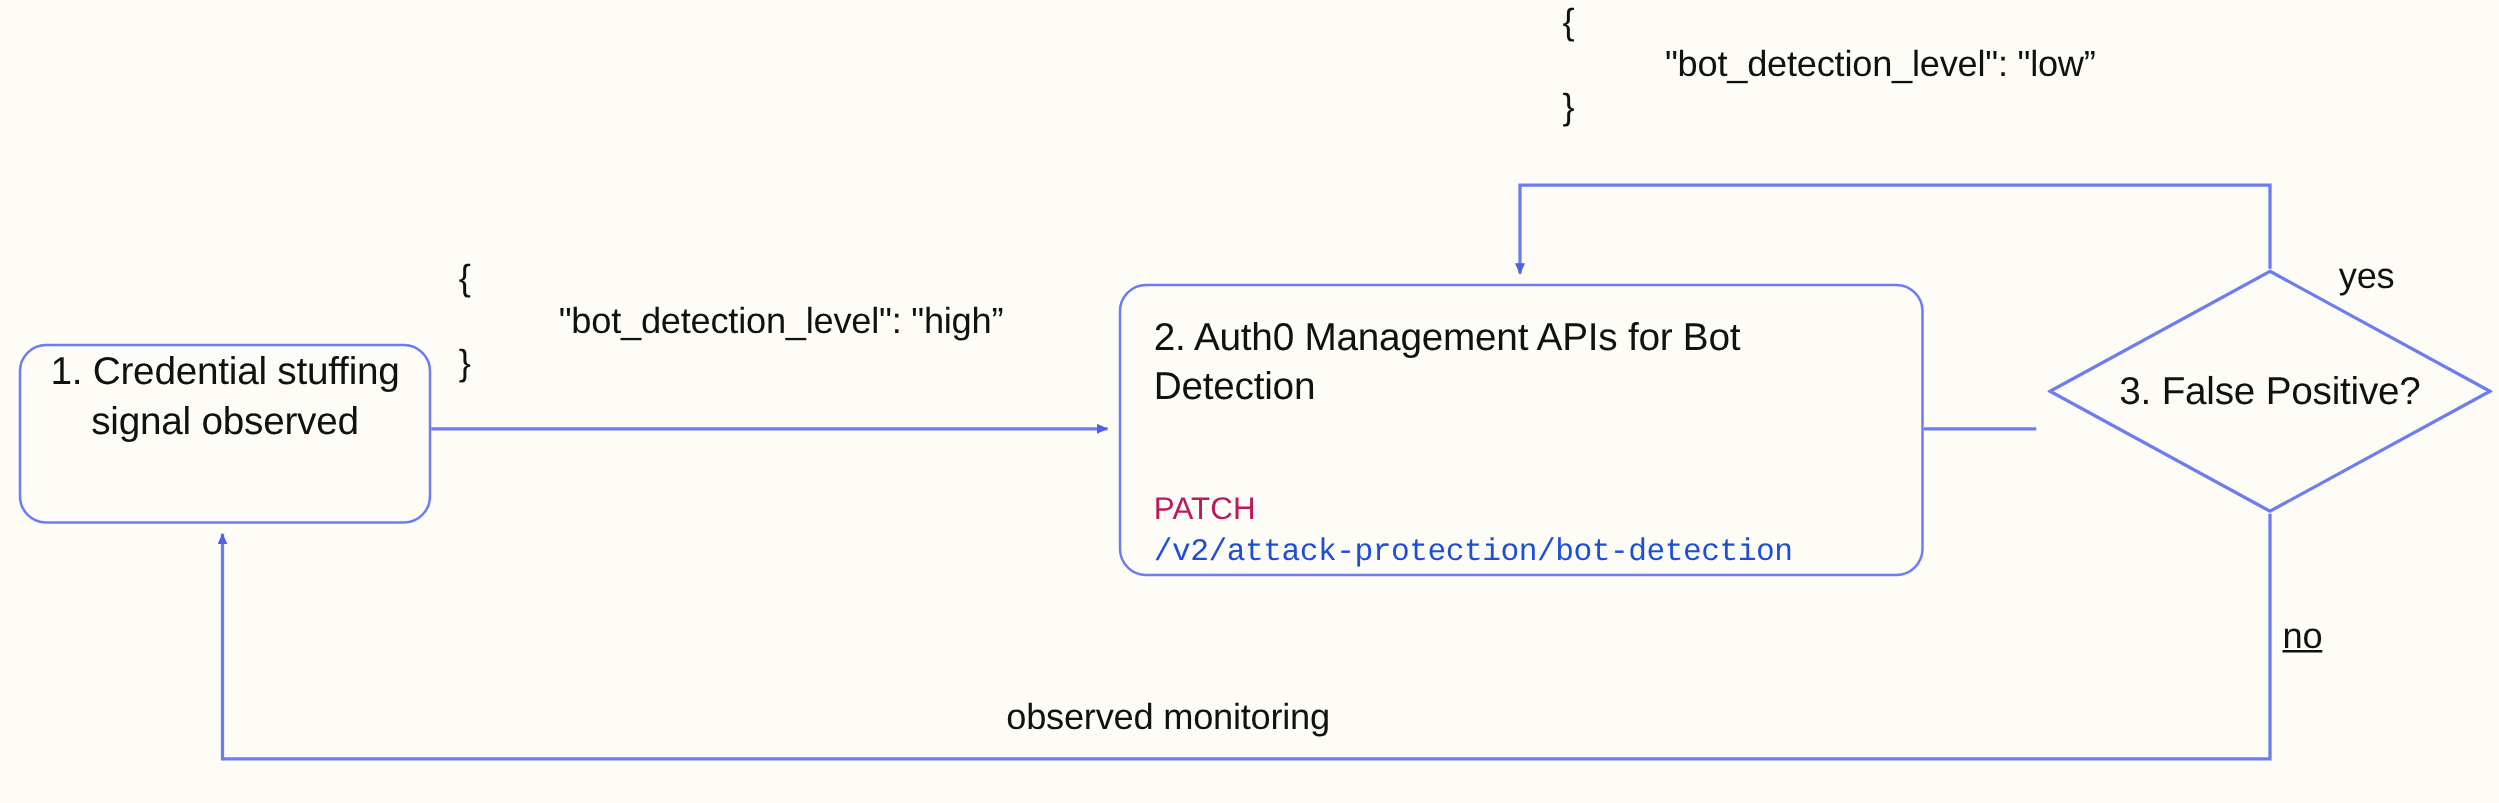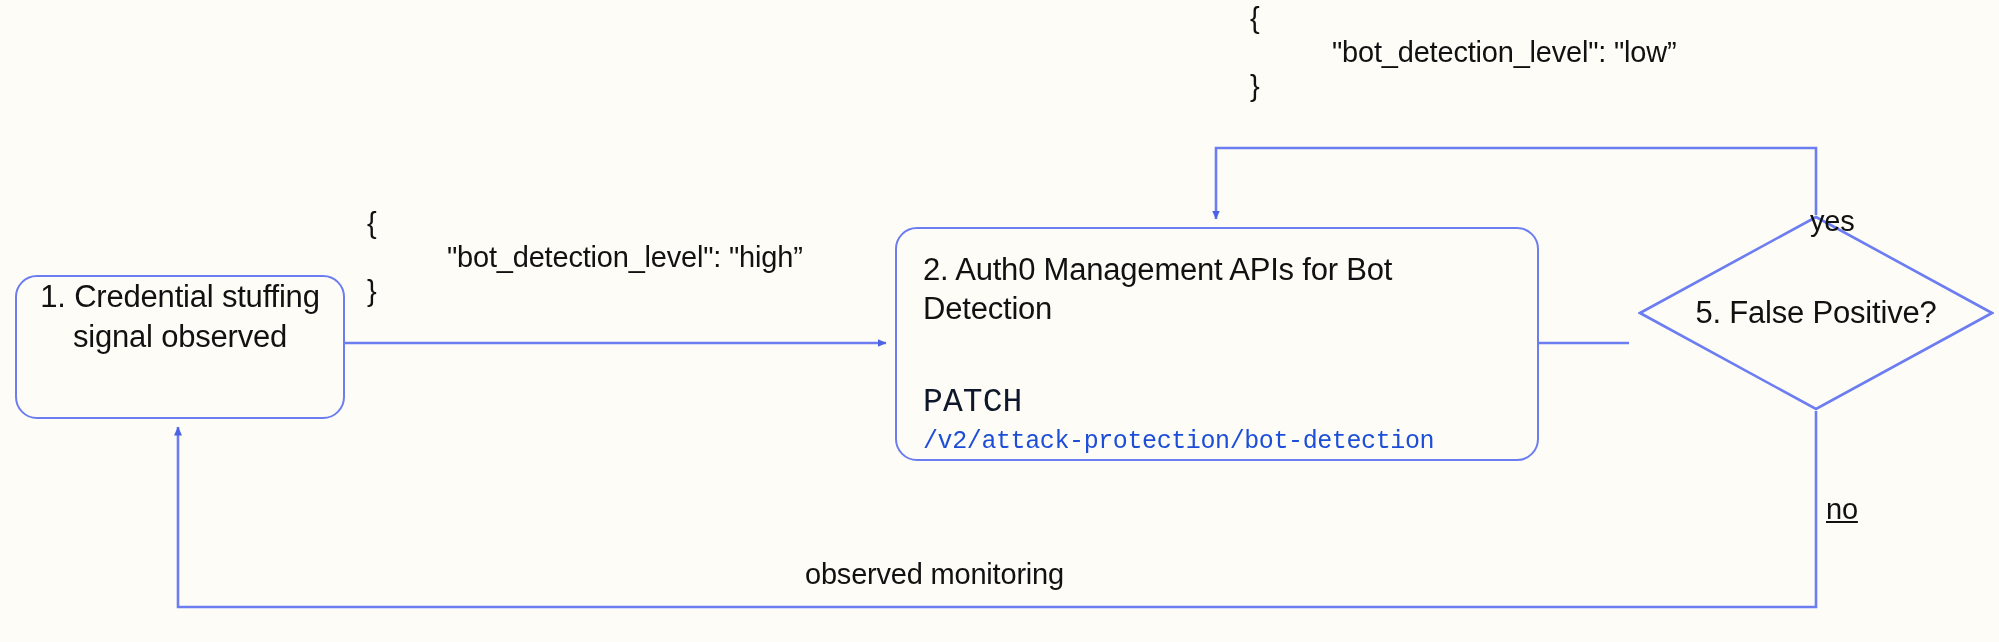--- a/index.html
+++ b/index.html
@@ -139,7 +139,7 @@
   .j2-body  { left: 1332px; top: 36px; font-size: 29px; }
   .j2-close { left: 1250px; top: 70px; }
 
-  .lbl-yes  { left: 1810px; top: 205px; font-size: 29px; }
+  .lbl-yes  { left: 1871px; top: 205px; font-size: 29px; }
   .lbl-no   { left: 1826px; top: 493px; font-size: 29px; text-decoration: underline; }
   .lbl-mon  { left: 805px; top: 558px; font-size: 29px; }
 </style>

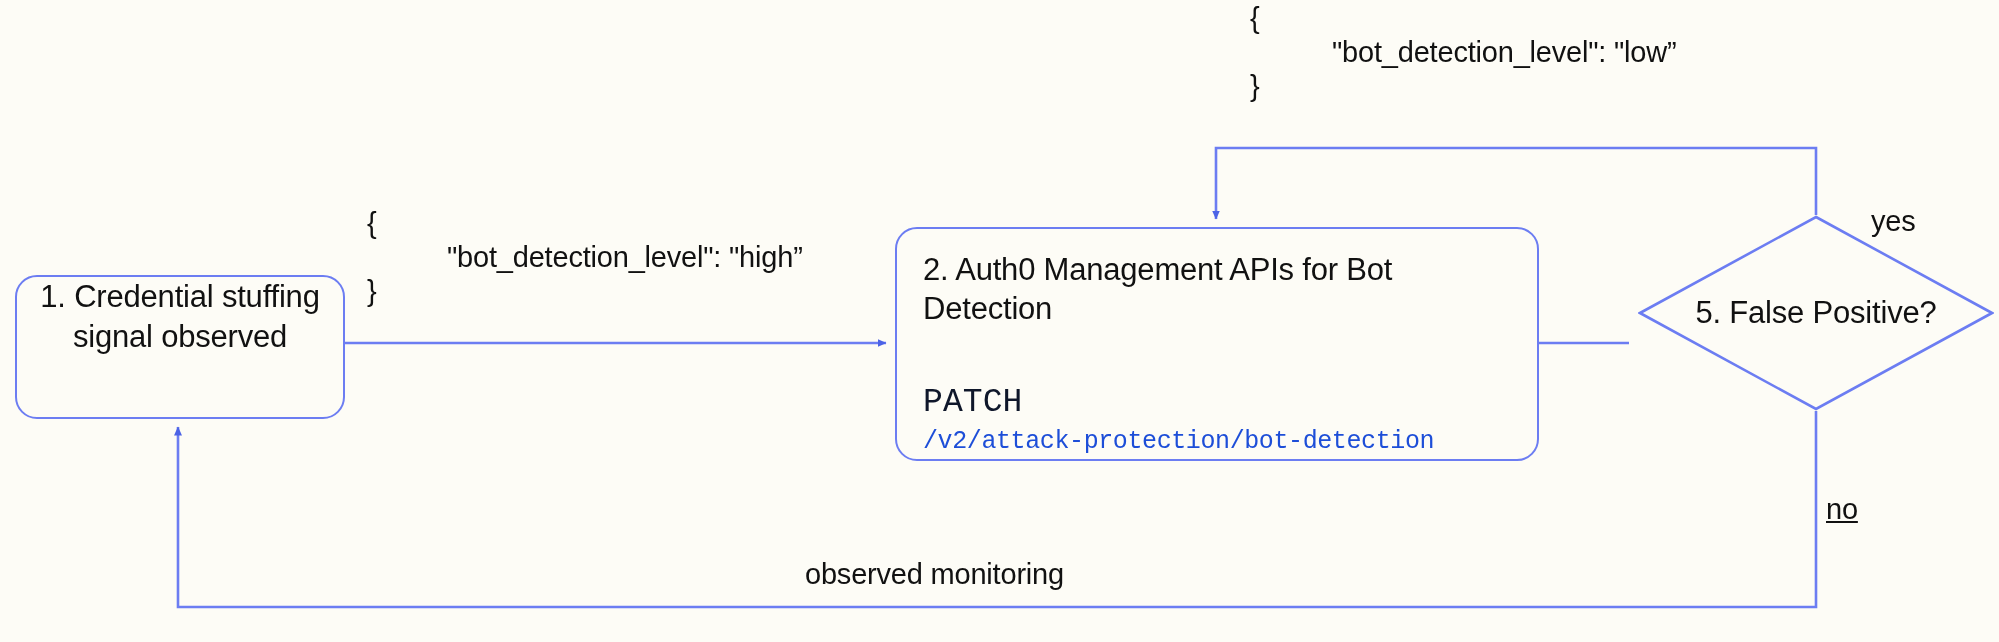--- a/index.html
+++ b/index.html
@@ -180,7 +180,7 @@
     <svg class="dia-svg" viewBox="0 0 356 196" xmlns="http://www.w3.org/2000/svg">
       <polygon points="178,2 354,98 178,194 2,98" fill="#FDFCF6" stroke="#6C7DF2" stroke-width="2.6"></polygon>
     </svg>
-    <div class="dec-label">5. False Positive?</div>
+    <div class="dec-label">3. False Positive?</div>
   </div>
 
   <div class="txt brace j1-open">{</div>

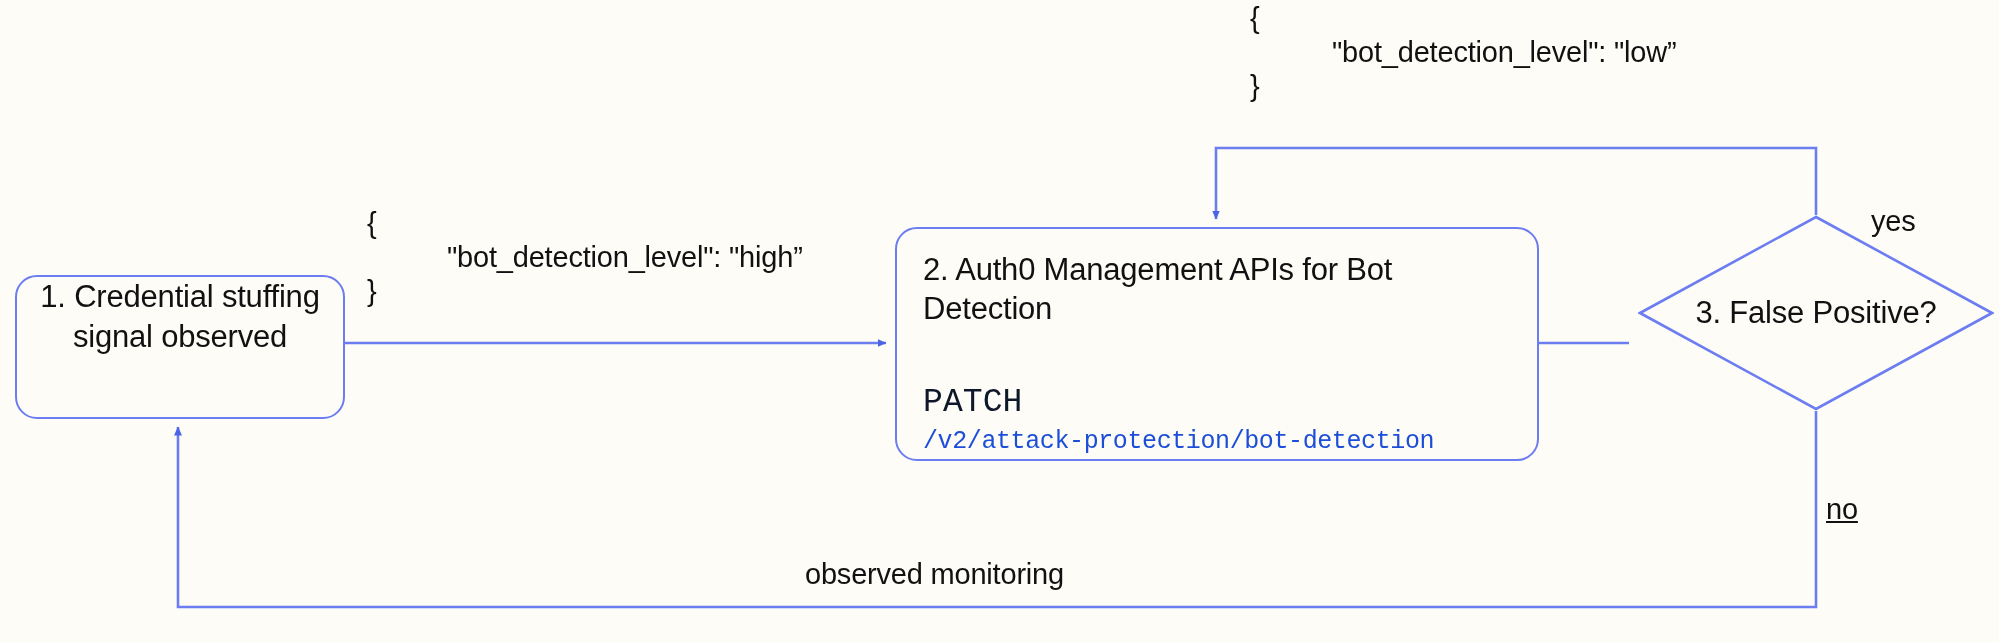--- a/index.html
+++ b/index.html
@@ -77,11 +77,10 @@
     margin-top: 26px;
   }
   .node-2 .method {
-    font-size: 33px;
-    color: #0f172a;
+    font-size: 25px;
+    color: #be185d;
     letter-spacing: 0.1px;
     line-height: 1.25;
-    font-family: Liberation Mono, monospace;
   }
   .node-2 .path {
     font-family: "Liberation Mono", "DejaVu Sans Mono", monospace;

